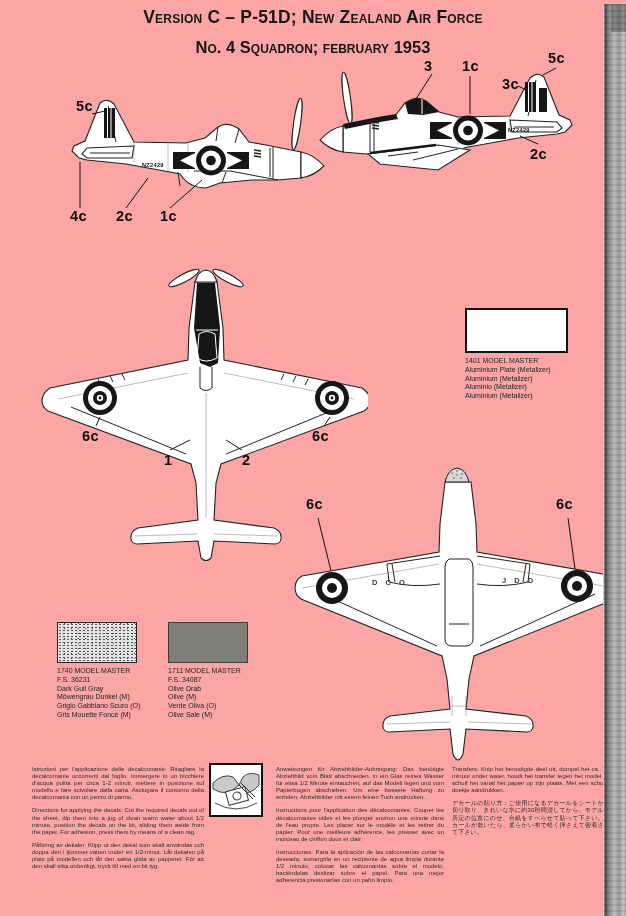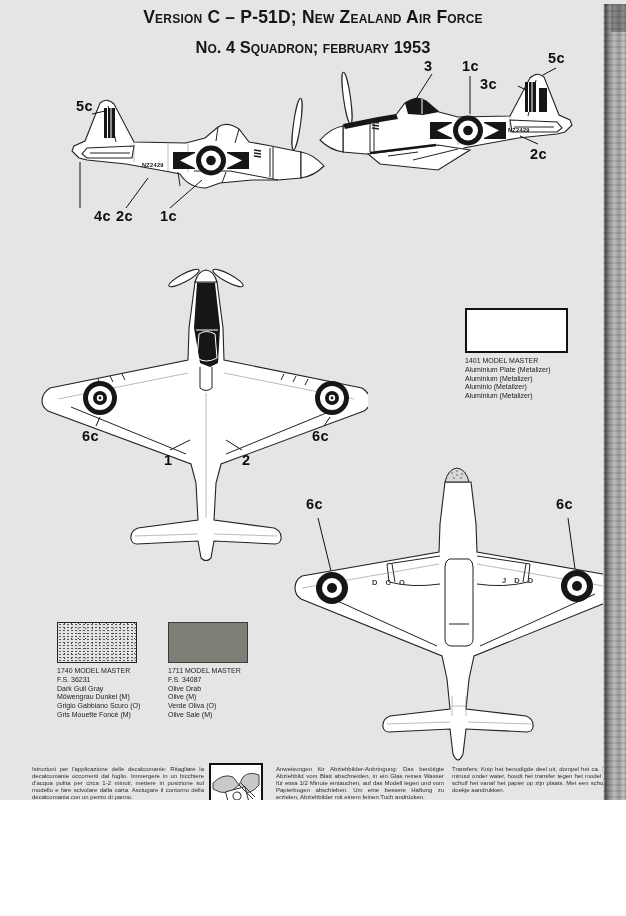--- a/index.html
+++ b/index.html
@@ -3,7 +3,7 @@
 <meta charset="utf-8">
 <style>
   html,body{margin:0;padding:0;background:#fff;}
-  .page{position:relative;width:626px;height:800px;background:#e5e5e5;overflow:hidden;
+  .page{position:relative;width:626px;height:916px;background:#fca5a5;overflow:hidden;
         font-family:"Liberation Sans",sans-serif;color:#1a1a1a;}
   
   .title{position:absolute;top:7px;left:10px;width:606px;text-align:center;

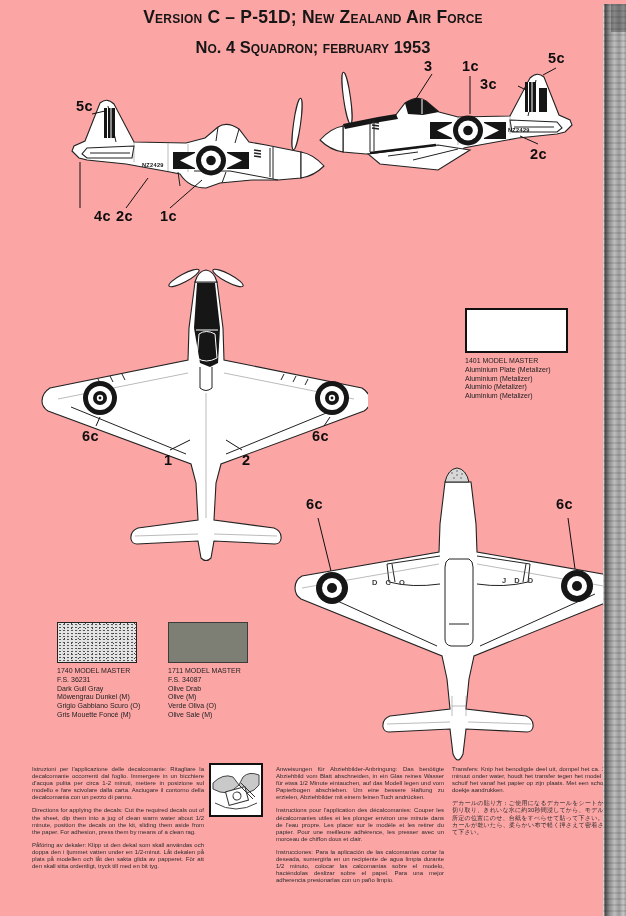--- a/index.html
+++ b/index.html
@@ -117,7 +117,7 @@
   <div class="callout" style="left:424px;top:58px;">3</div>
   <div class="callout" style="left:462px;top:58px;">1c</div>
   <div class="callout" style="left:548px;top:50px;">5c</div>
-  <div class="callout" style="left:480px;top:76px;">3c</div>
+  <div class="callout" style="left:502px;top:76px;">3c</div>
   <div class="callout" style="left:530px;top:146px;">2c</div>
 
   <div class="view" style="left:38px;top:268px;width:330px;height:300px;">

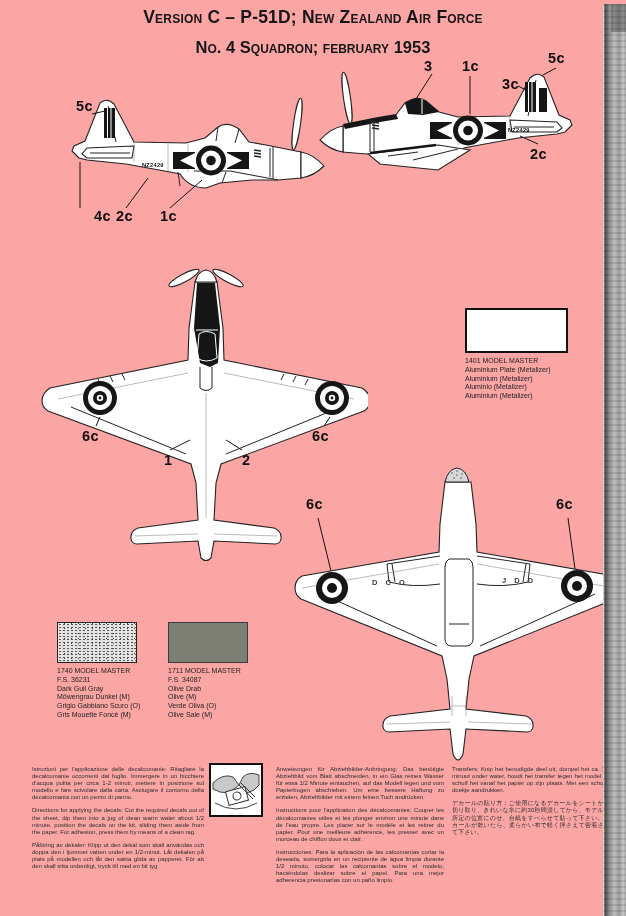--- a/index.html
+++ b/index.html
@@ -78,7 +78,7 @@
     </svg>
   </div>
   <div class="callout" style="left:76px;top:98px;">5c</div>
-  <div class="callout" style="left:70px;top:208px;margin-left:24px;">4c</div>
+  <div class="callout" style="left:70px;top:208px;">4c</div>
   <div class="callout" style="left:116px;top:208px;">2c</div>
   <div class="callout" style="left:160px;top:208px;">1c</div>
 

